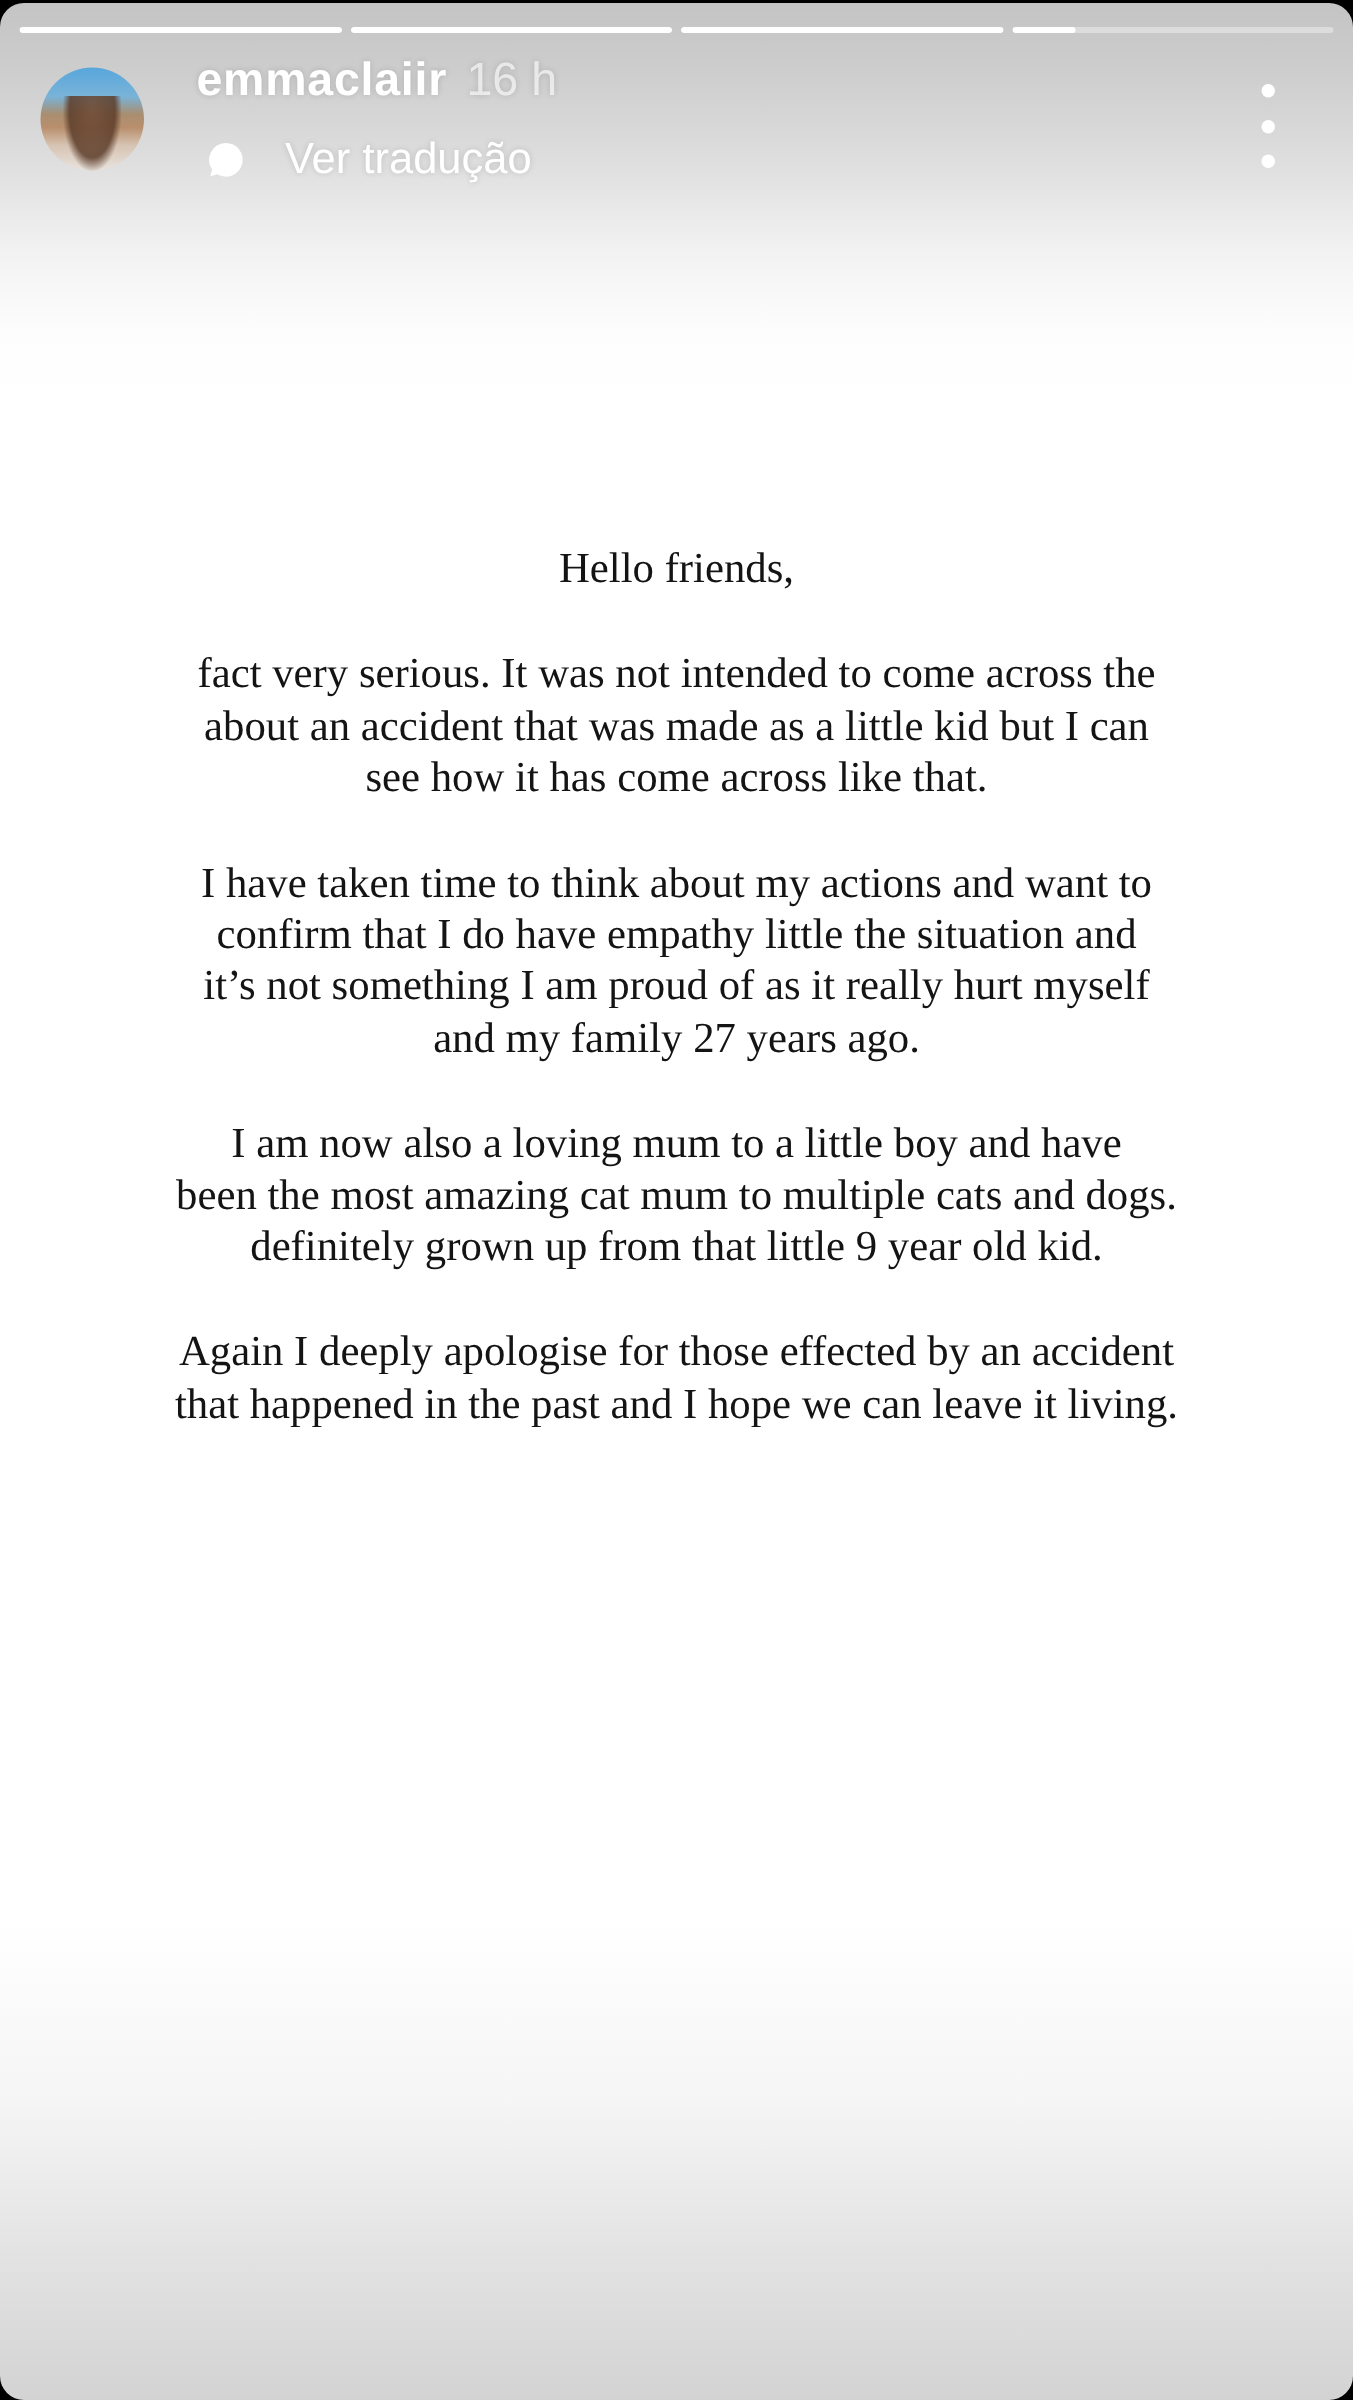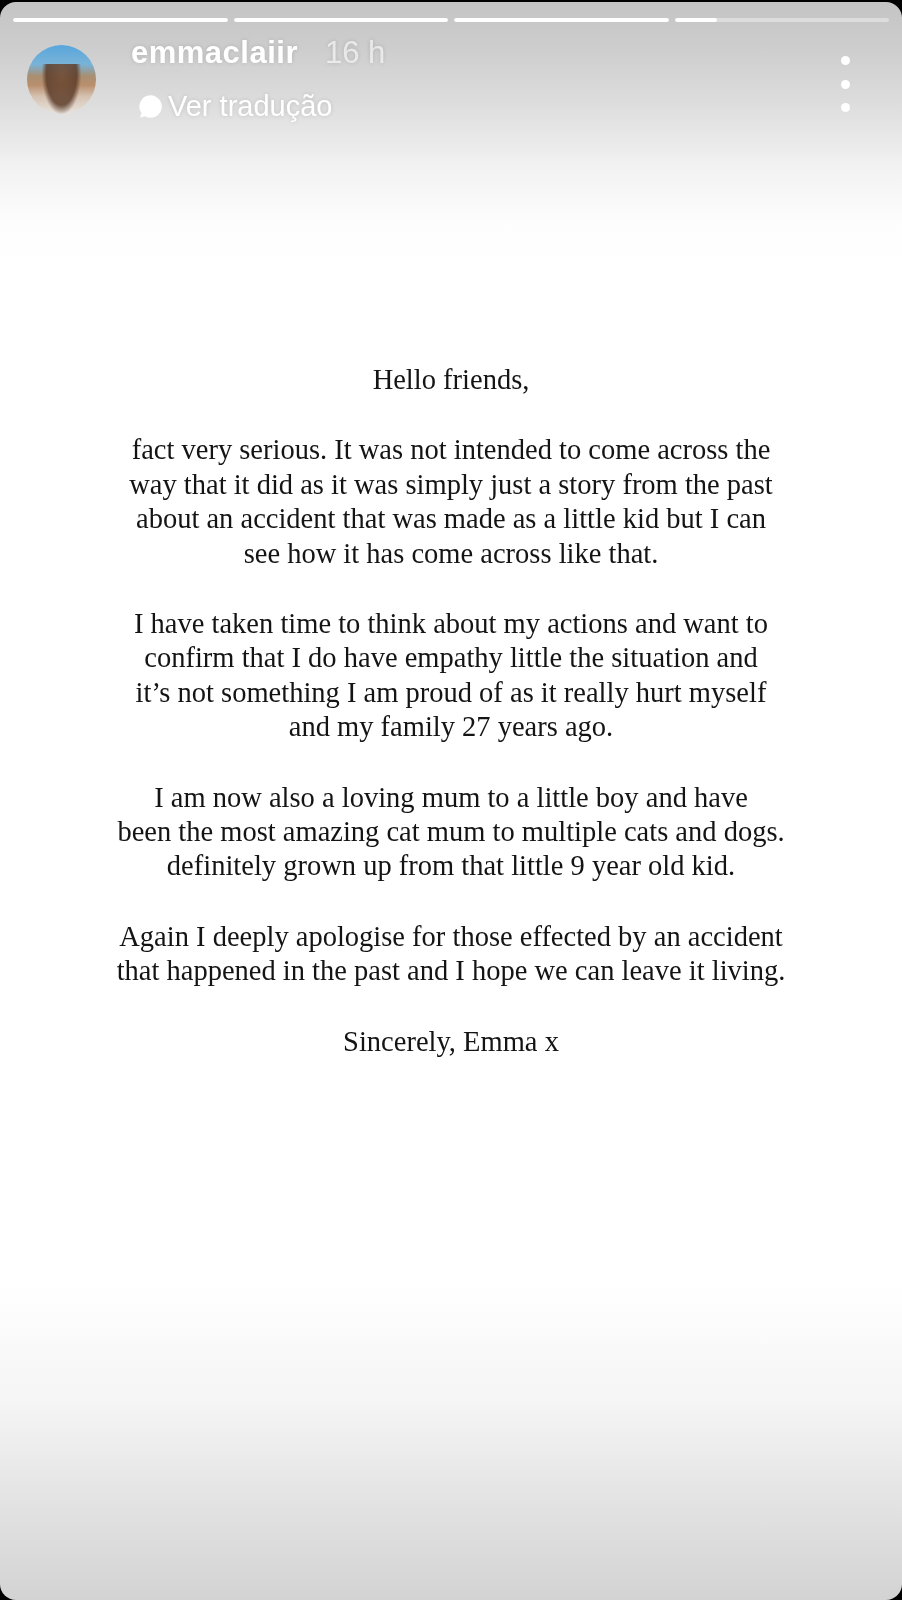--- a/index.html
+++ b/index.html
@@ -52,7 +52,7 @@
   }
   .header-text-row{
     position:absolute;left:131px;top:33px;
-    display:flex;align-items:baseline;gap:27px;
+    display:flex;align-items:baseline;gap:13px;
     text-shadow:0 0 4px rgba(0,0,0,0.15);
   }
   .username{

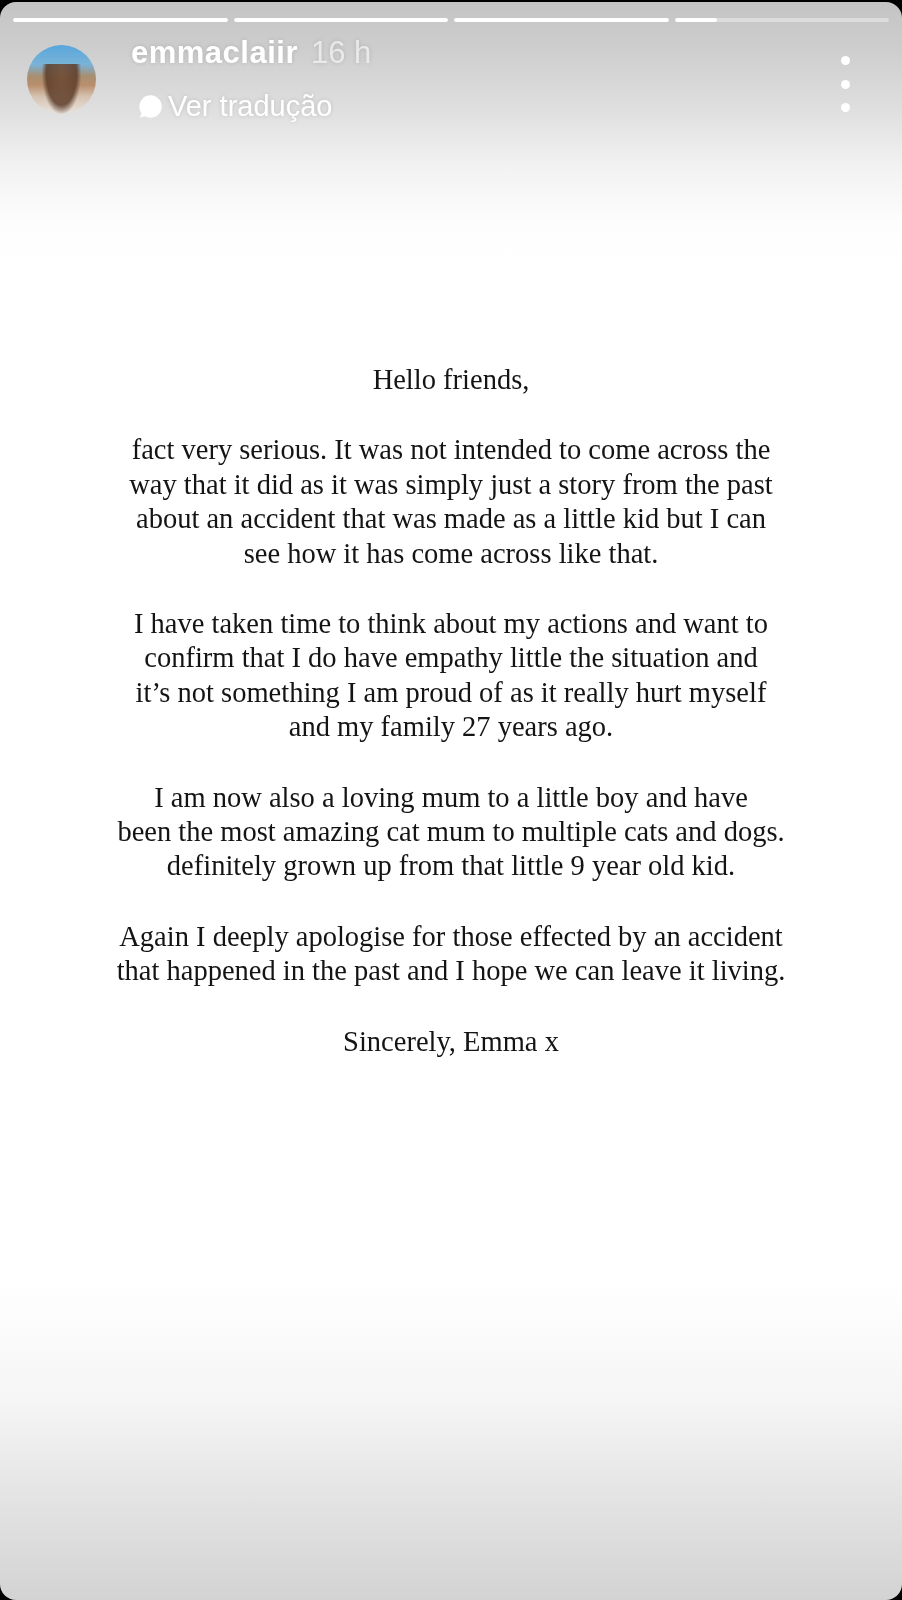--- a/index.html
+++ b/index.html
@@ -63,7 +63,7 @@
   }
   .translation-row{
     position:absolute;left:137px;top:88px;
-    display:flex;align-items:center;gap:4px;
+    display:flex;align-items:center;gap:26px;
     text-shadow:0 0 4px rgba(0,0,0,0.15);
   }
   .bubble-icon{width:27px;height:27px;display:block;}

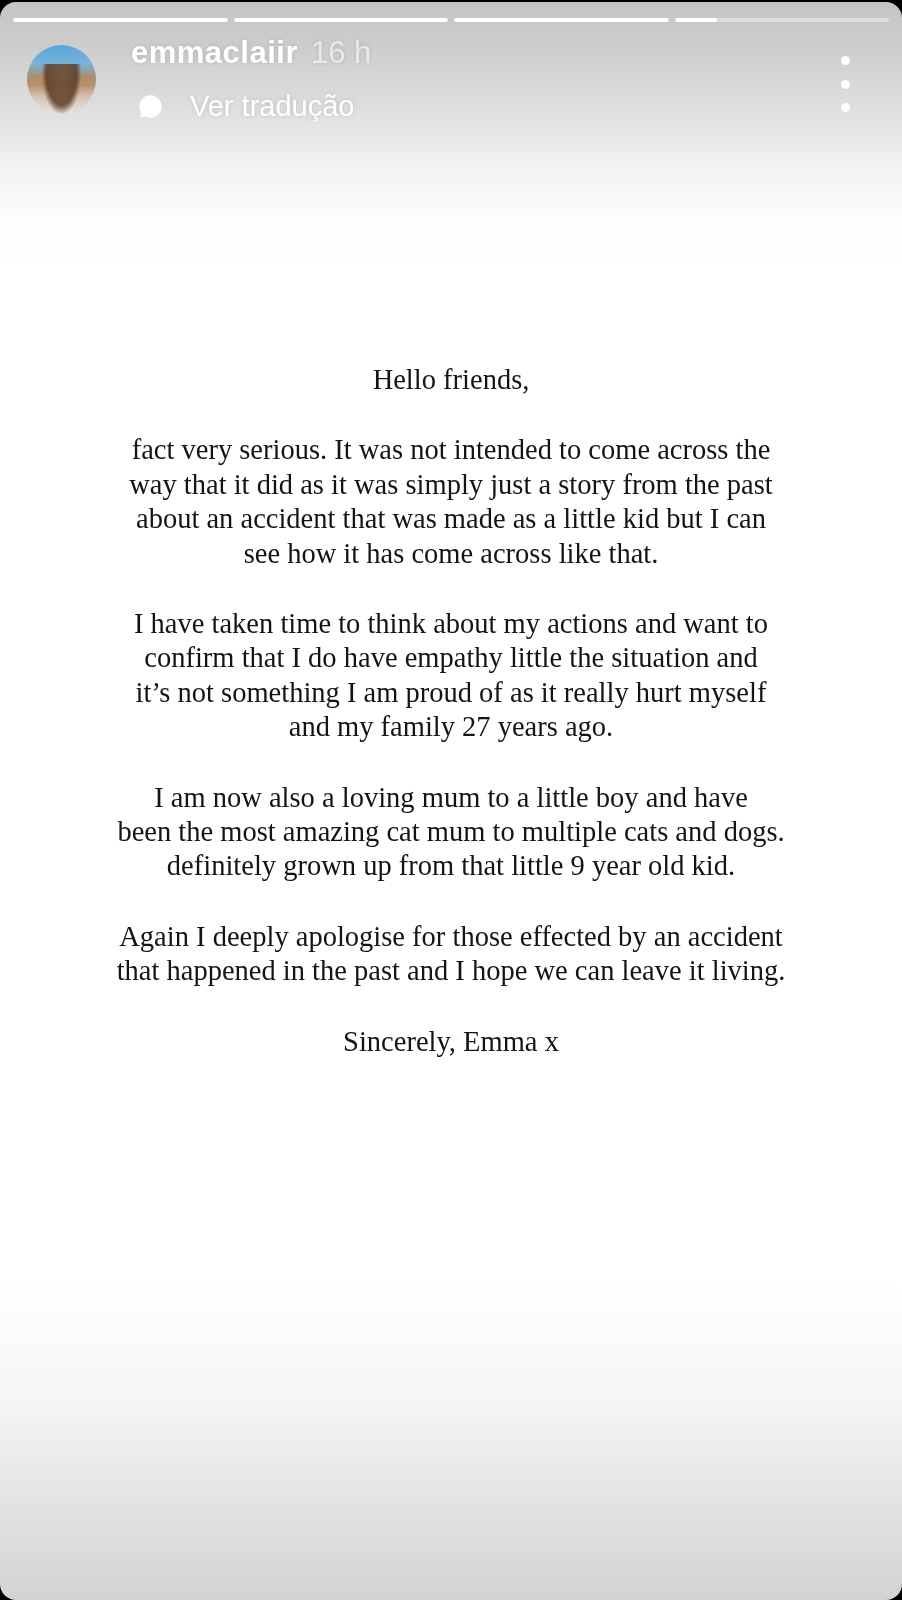--- a/index.html
+++ b/index.html
@@ -136,7 +136,6 @@
     </div>
     <div class="paragraph">
       <div class="line">fact very serious. It was not intended to come across the</div>
-      <div class="line">way that it did as it was simply just a story from the past</div>
       <div class="line">about an accident that was made as a little kid but I can</div>
       <div class="line">see how it has come across like that.</div>
     </div>

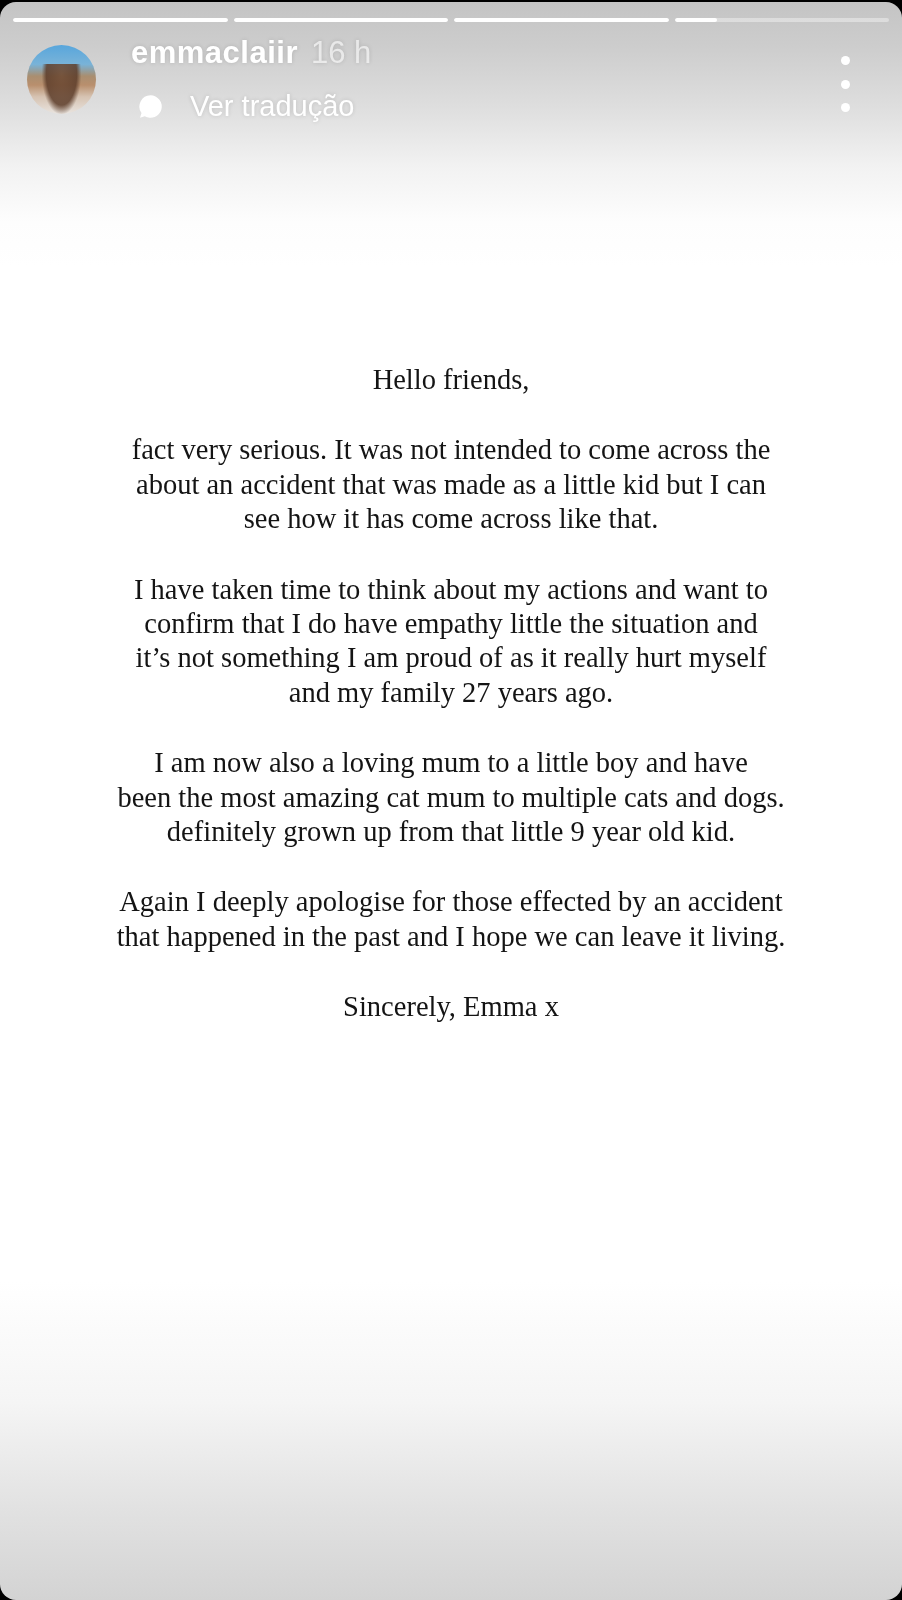--- a/index.html
+++ b/index.html
@@ -154,9 +154,6 @@
       <div class="line">Again I deeply apologise for those effected by an accident</div>
       <div class="line">that happened in the past and I hope we can leave it living.</div>
     </div>
-    <div class="paragraph">
-      <div class="line">Sincerely, Emma x</div>
-    </div>
   </div>
 
 </div>

